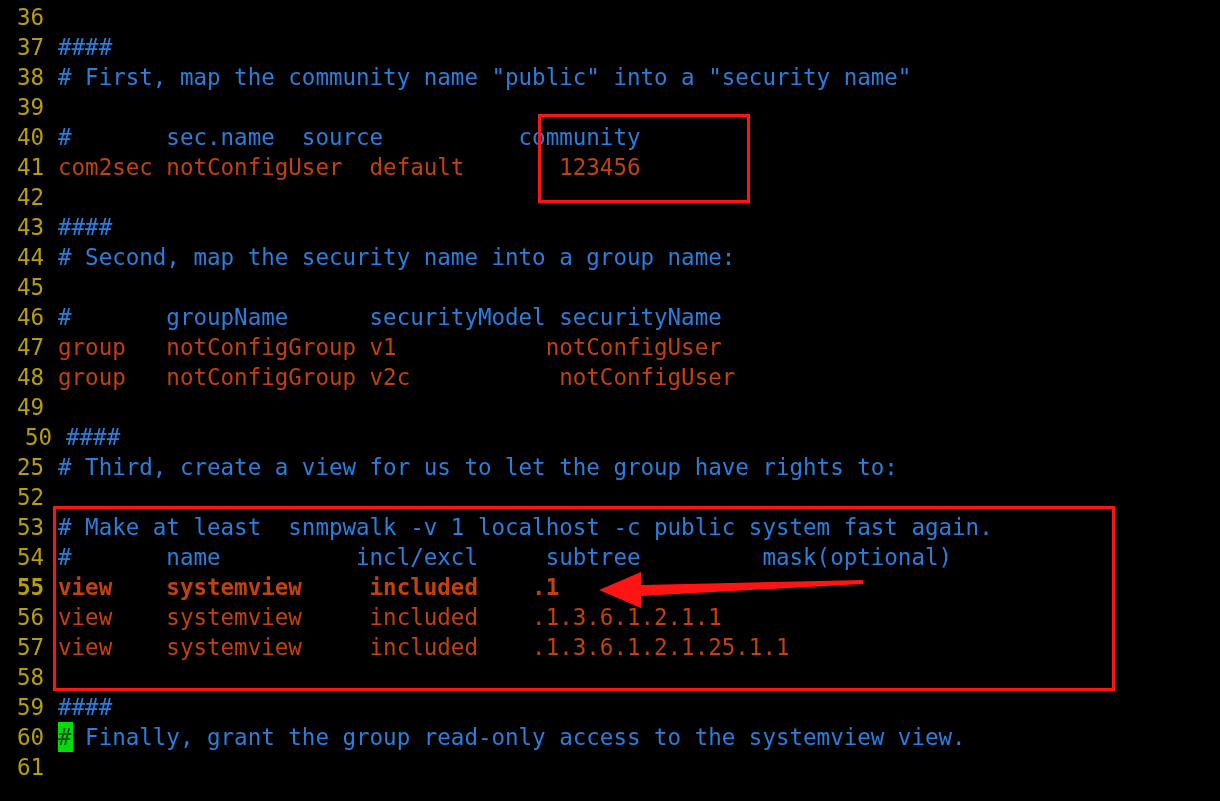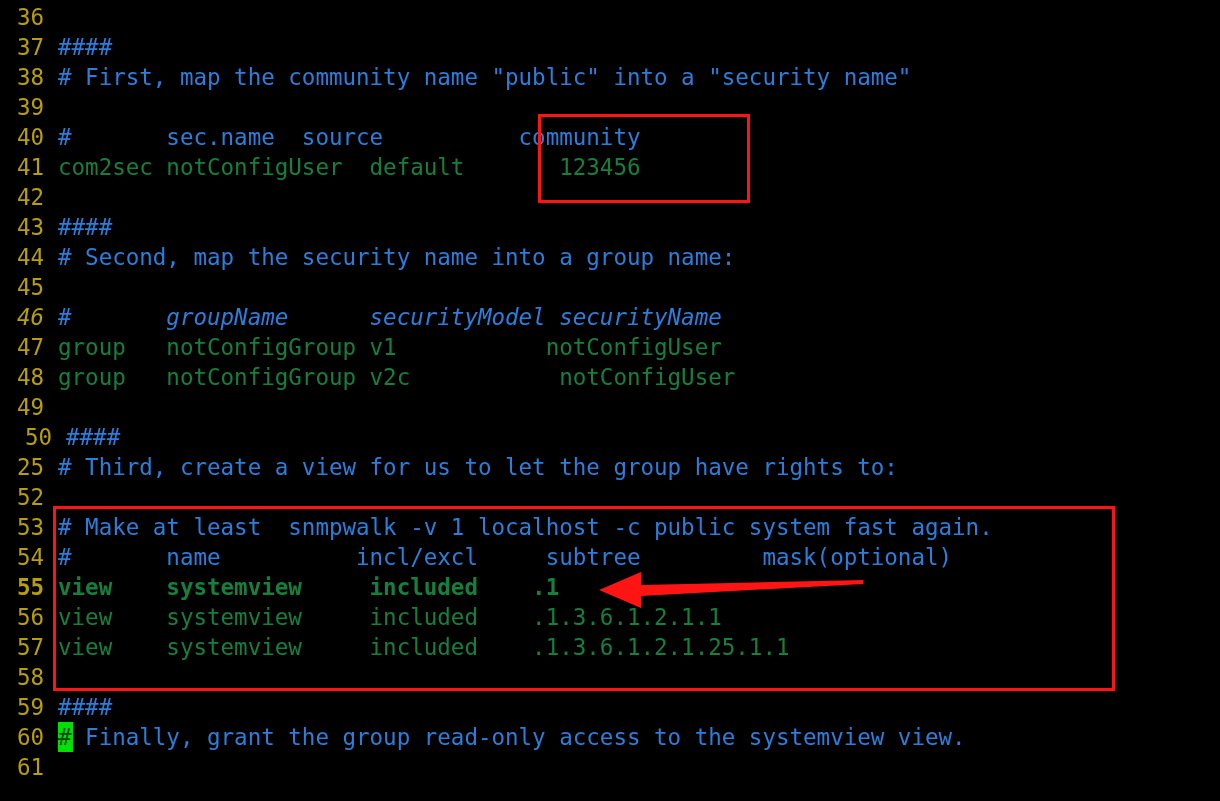--- a/index.html
+++ b/index.html
@@ -54,7 +54,7 @@
     color: #e8e8e8;
   }
   .c-comment { color: #2a7fdd; }
-  .c-text    { color: #15803d; }
+  .c-text    { color: #c2410c; }
 
   
   .cursor-block {

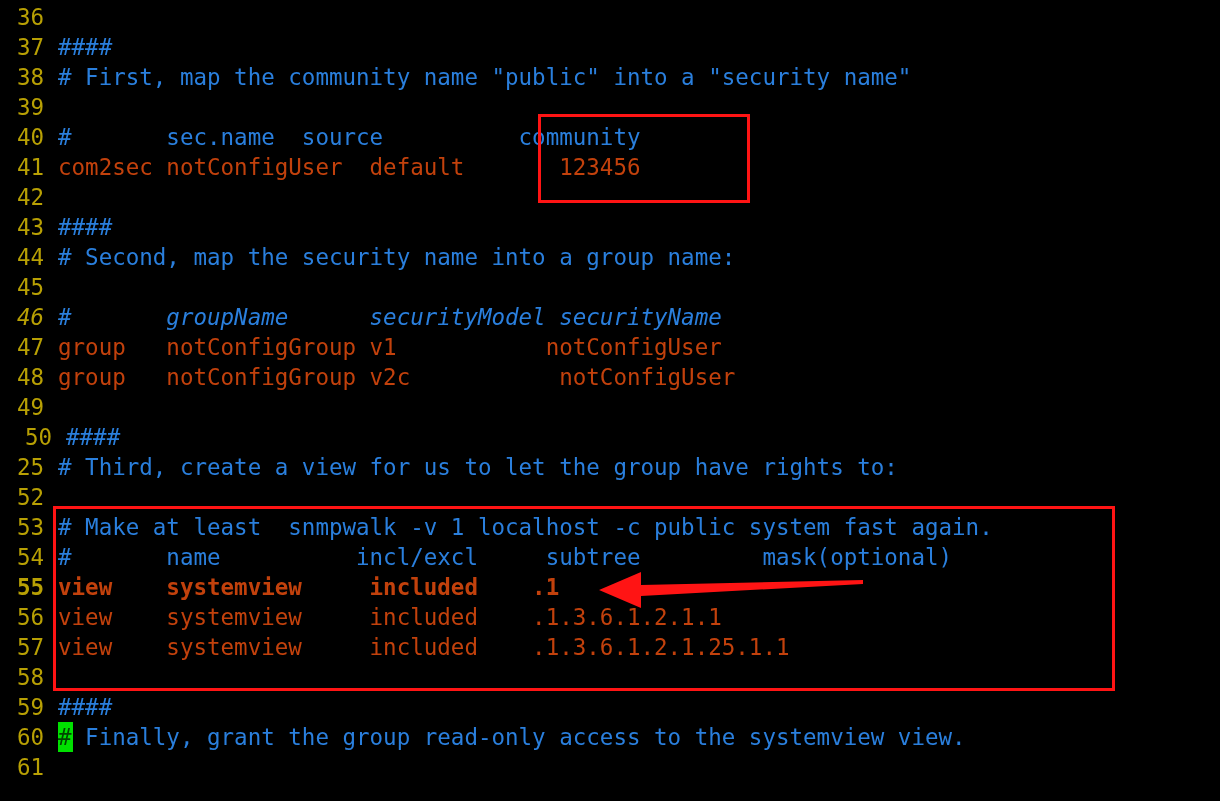--- a/index.html
+++ b/index.html
@@ -98,7 +98,7 @@
       <div class="line" style="position: absolute; left: 0px; top: 212px; width: 1220px;"><span class="lineno">43</span><span class="linetext c-comment">####</span></div>
       <div class="line" style="position: absolute; left: 0px; top: 242px; width: 975px;"><span class="lineno">44</span><span class="linetext c-comment"># Second, map the security name into a group name:</span></div>
       <div class="line" style="position: absolute; left: 0px; top: 272px; width: 1220px;"><span class="lineno">45</span><span class="linetext c-text"></span></div>
-      <div class="line" style="position: absolute; left: 0px; top: 302px; width: 1008px; font-style: italic;"><span class="lineno">46</span><span class="linetext c-comment">#       groupName      securityModel securityName</span></div>
+      <div class="line" style="position: absolute; left: 0px; top: 302px; width: 1008px;"><span class="lineno">46</span><span class="linetext c-comment">#       groupName      securityModel securityName</span></div>
       <div class="line" style="position: absolute; left: 0px; top: 332px; width: 1220px;"><span class="lineno">47</span><span class="linetext c-text">group   notConfigGroup v1           notConfigUser</span></div>
       <div class="line" style="position: absolute; left: 0px; top: 362px; width: 1220px;"><span class="lineno">48</span><span class="linetext c-text">group   notConfigGroup v2c           notConfigUser</span></div>
       <div class="line" style="position: absolute; left: 0px; top: 392px; width: 1084px;"><span class="lineno">49</span><span class="linetext c-text"></span></div>

